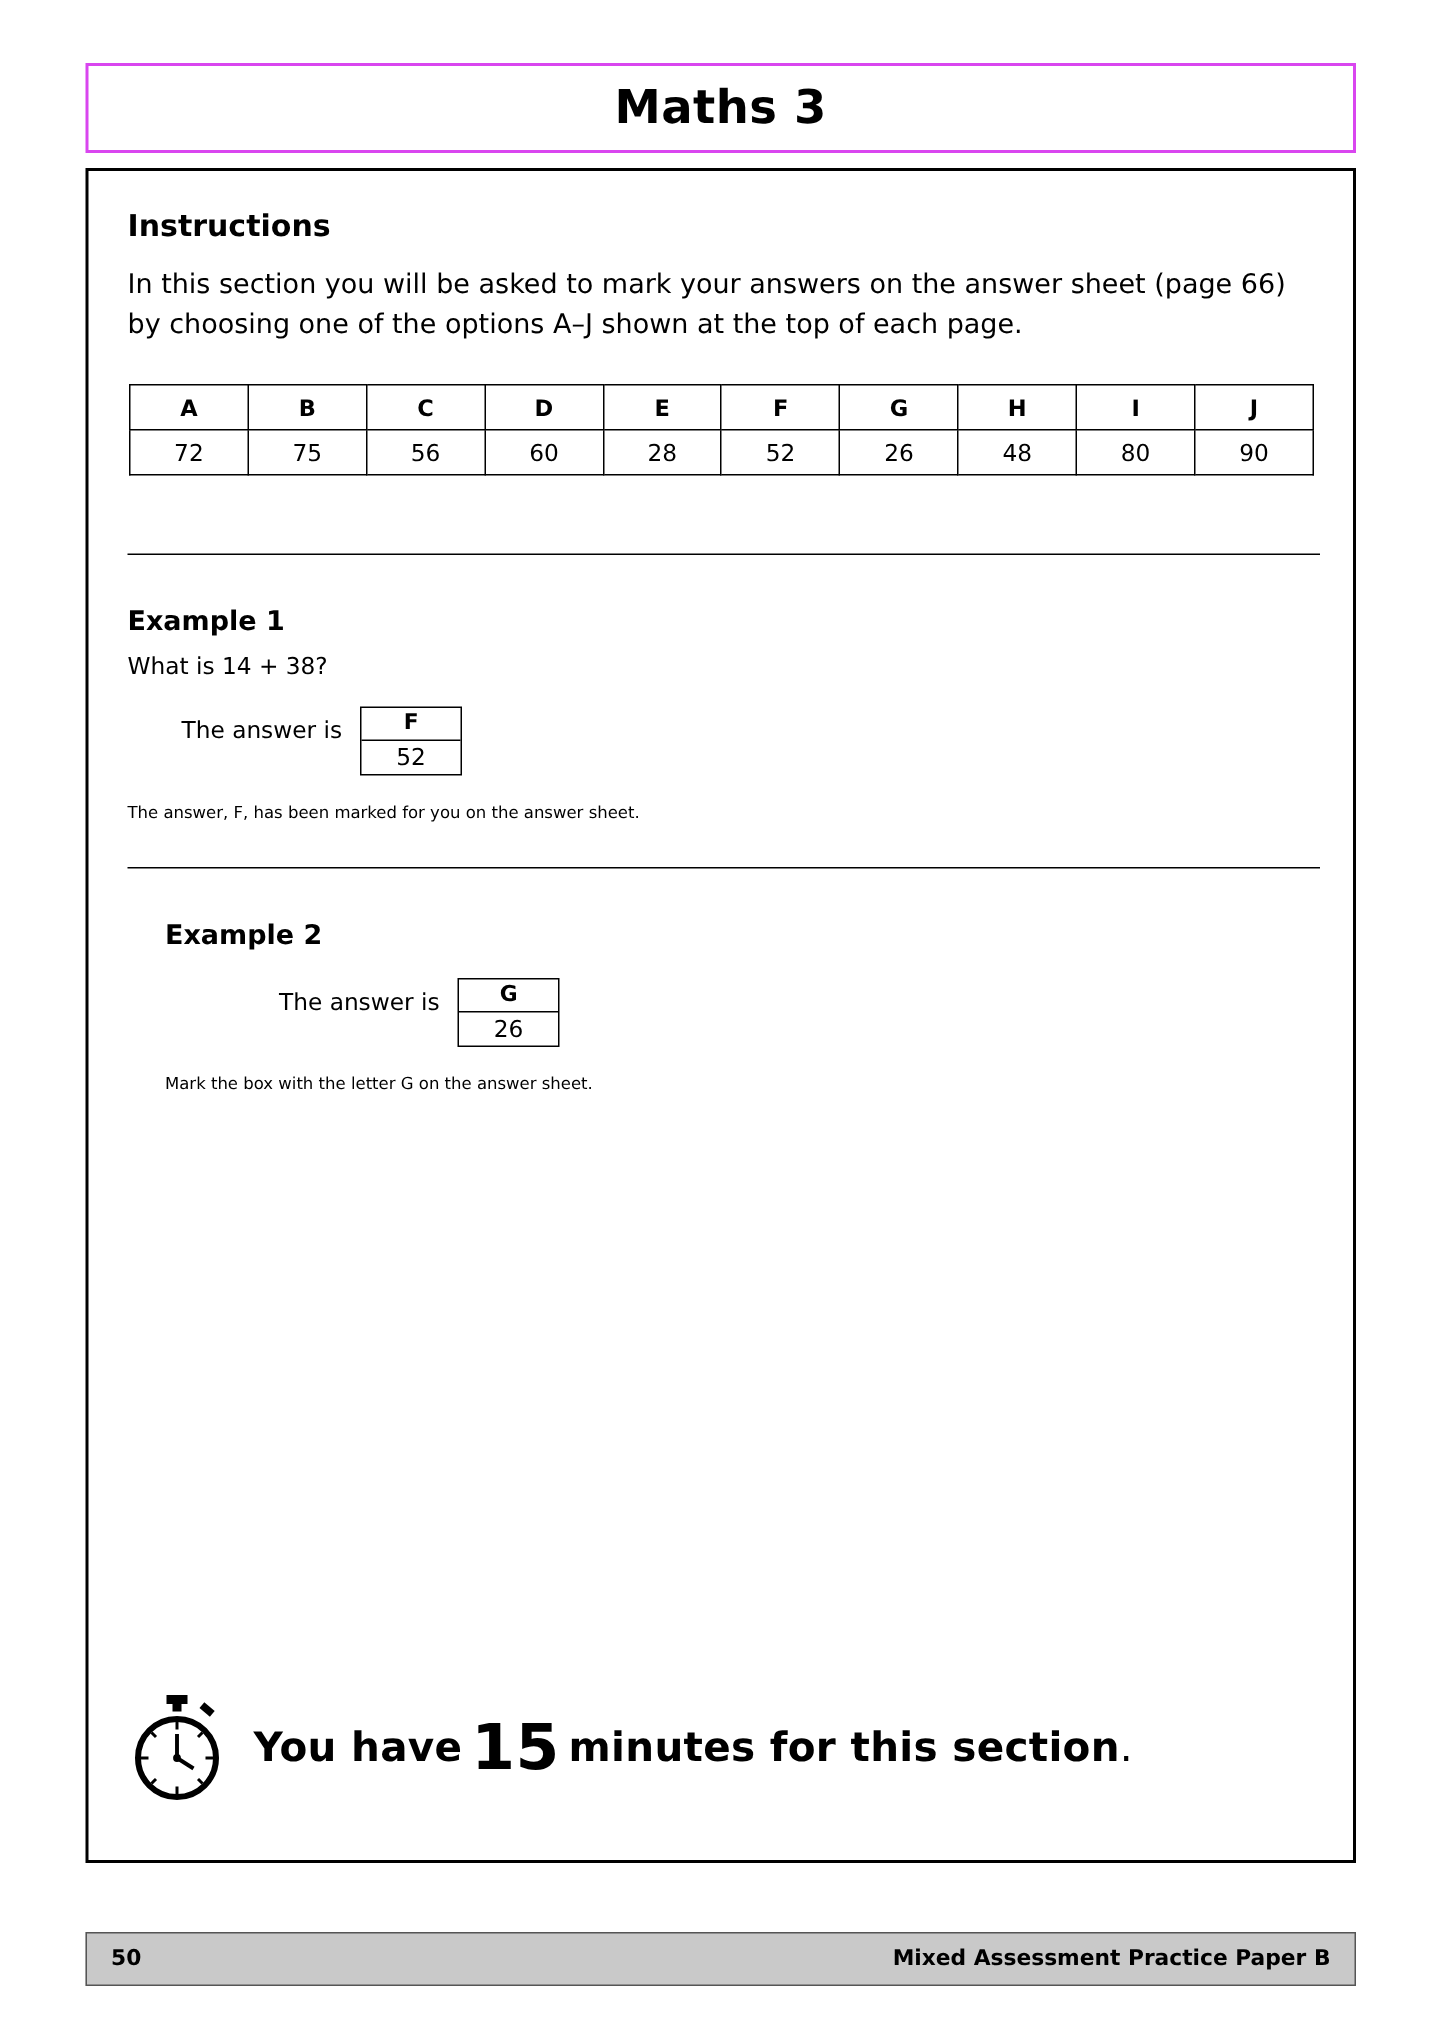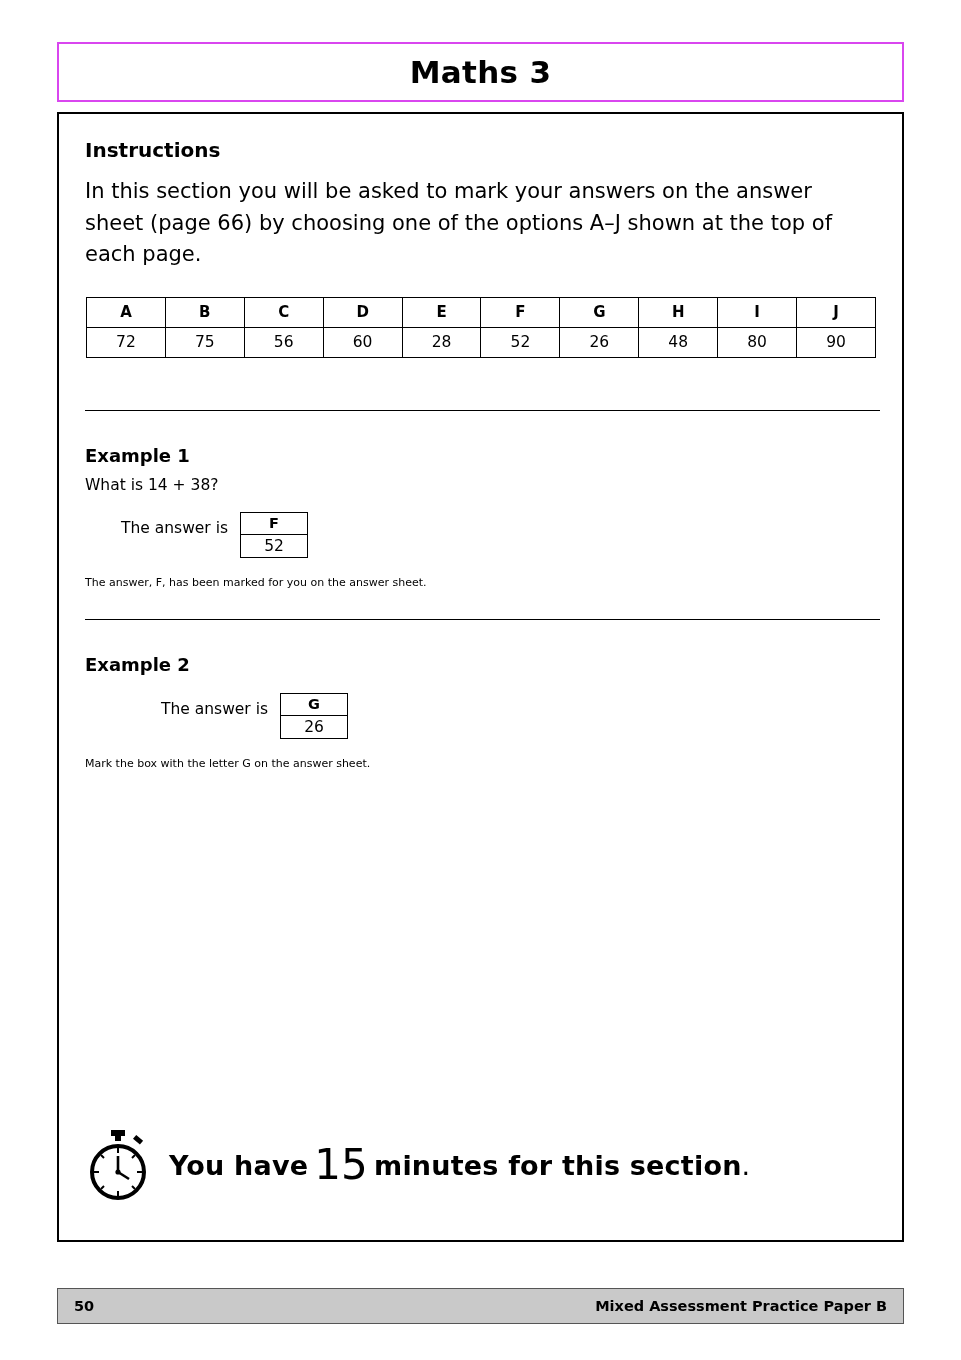--- a/index.html
+++ b/index.html
@@ -67,7 +67,7 @@
   }
 
   p.body-text {
-    font-size: 21px;
+    font-size: 18px;
     line-height: 1.5;
     margin: 0;
   }

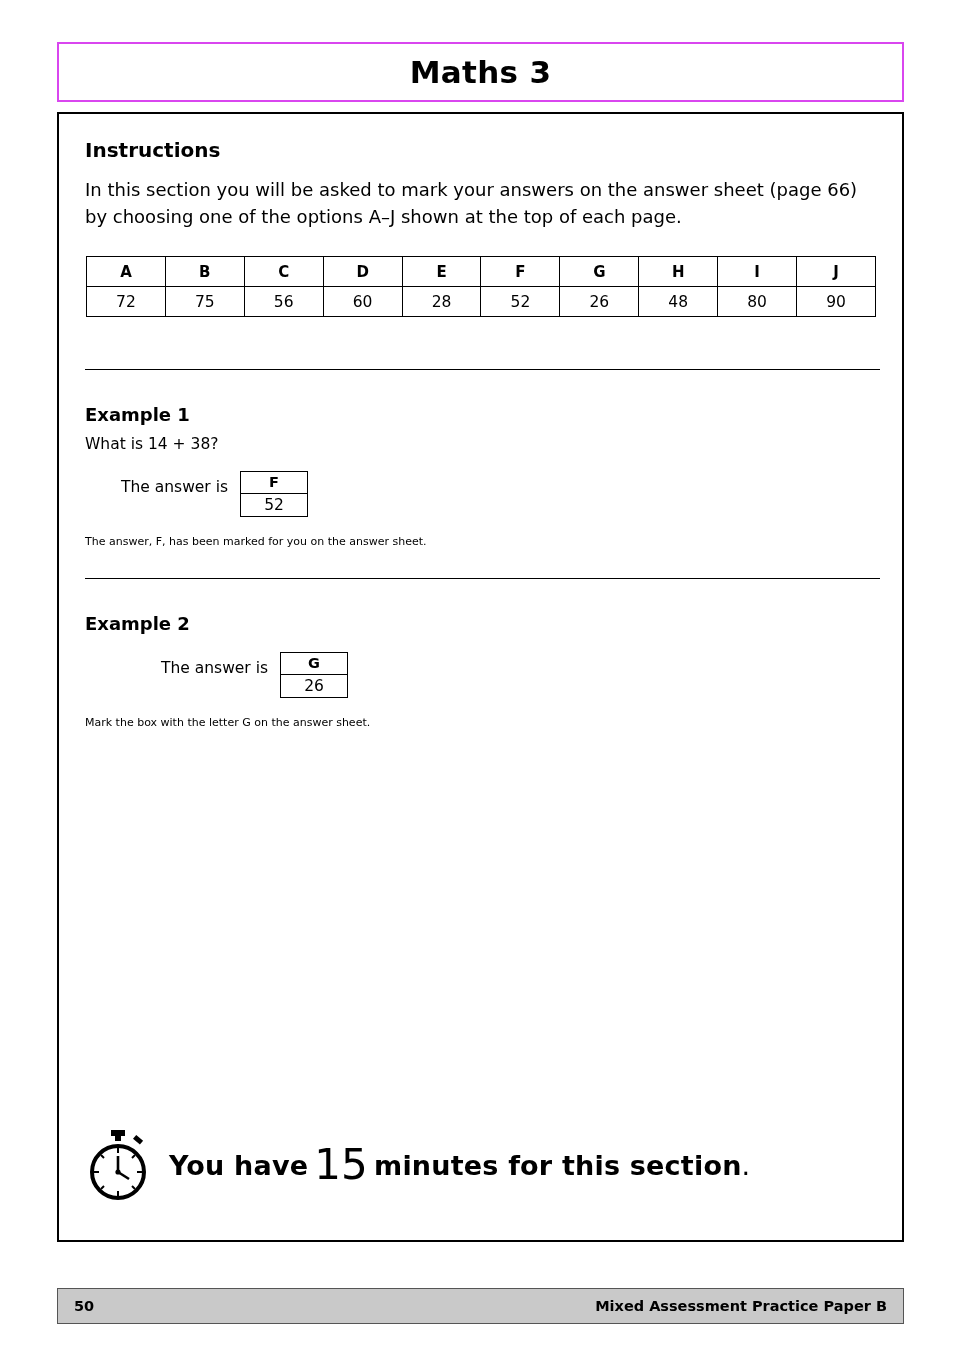--- a/index.html
+++ b/index.html
@@ -261,7 +261,7 @@
 
       <div class="rule" style="margin-top:30px;"></div>
 
-      <div style="margin-top:34px;">
+      <div style="margin-top:34px;margin-left:25px;">
         <h3 class="ex-heading">Example 2</h3>
         <div class="answer-row" style="padding-left:76px;">
           <span class="answer-label">The answer is</span>

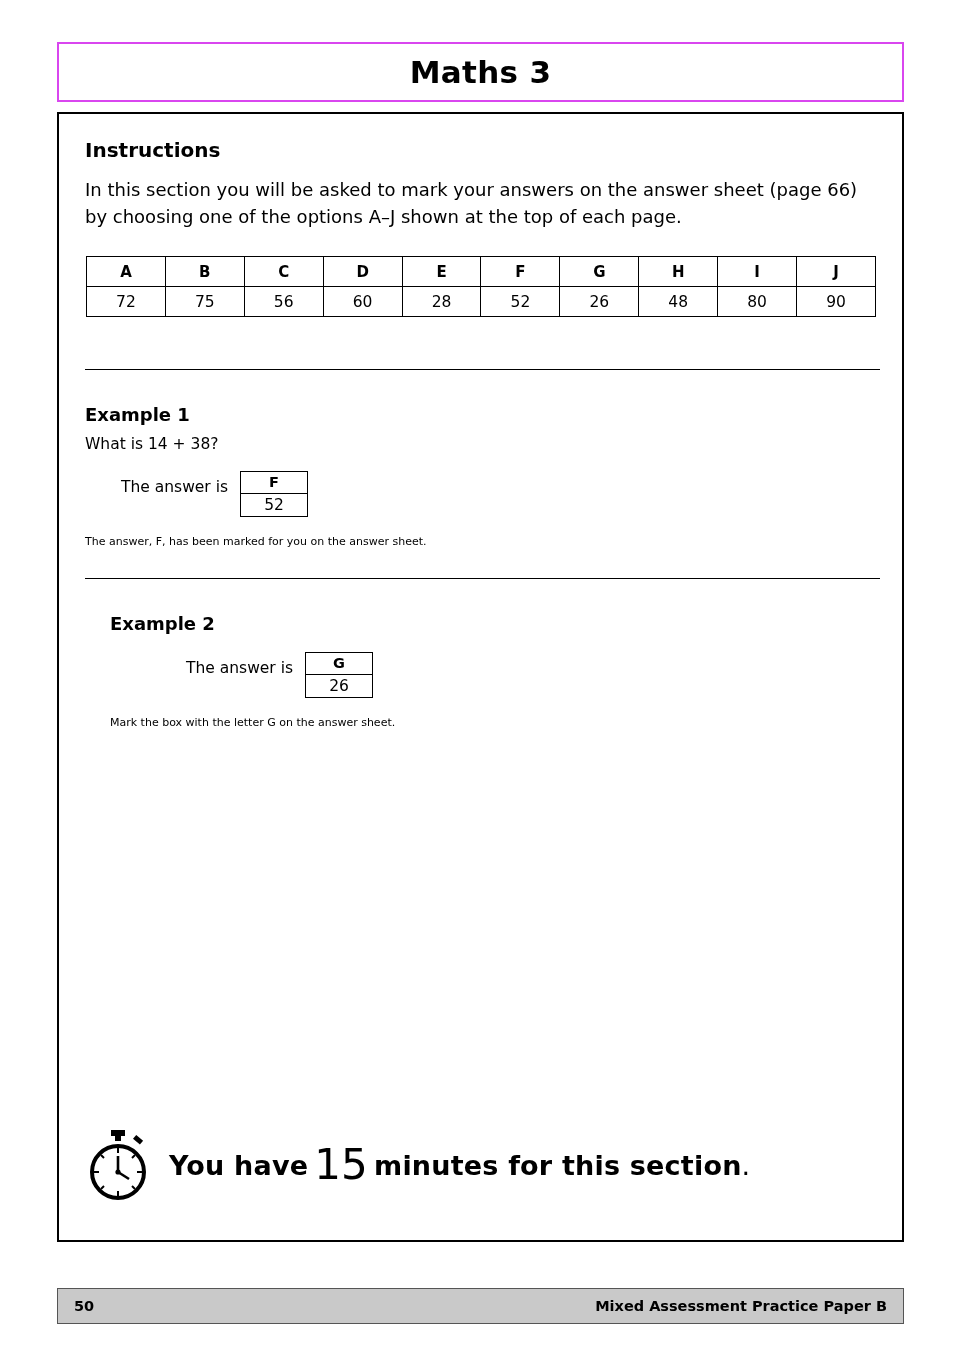--- a/index.html
+++ b/index.html
@@ -167,7 +167,7 @@
   }
   .timer-text .big-num {
     font-size: 42px;
-    font-weight: normal;
+    font-weight: bold;
     margin: 0 6px;
     line-height: 1;
   }

